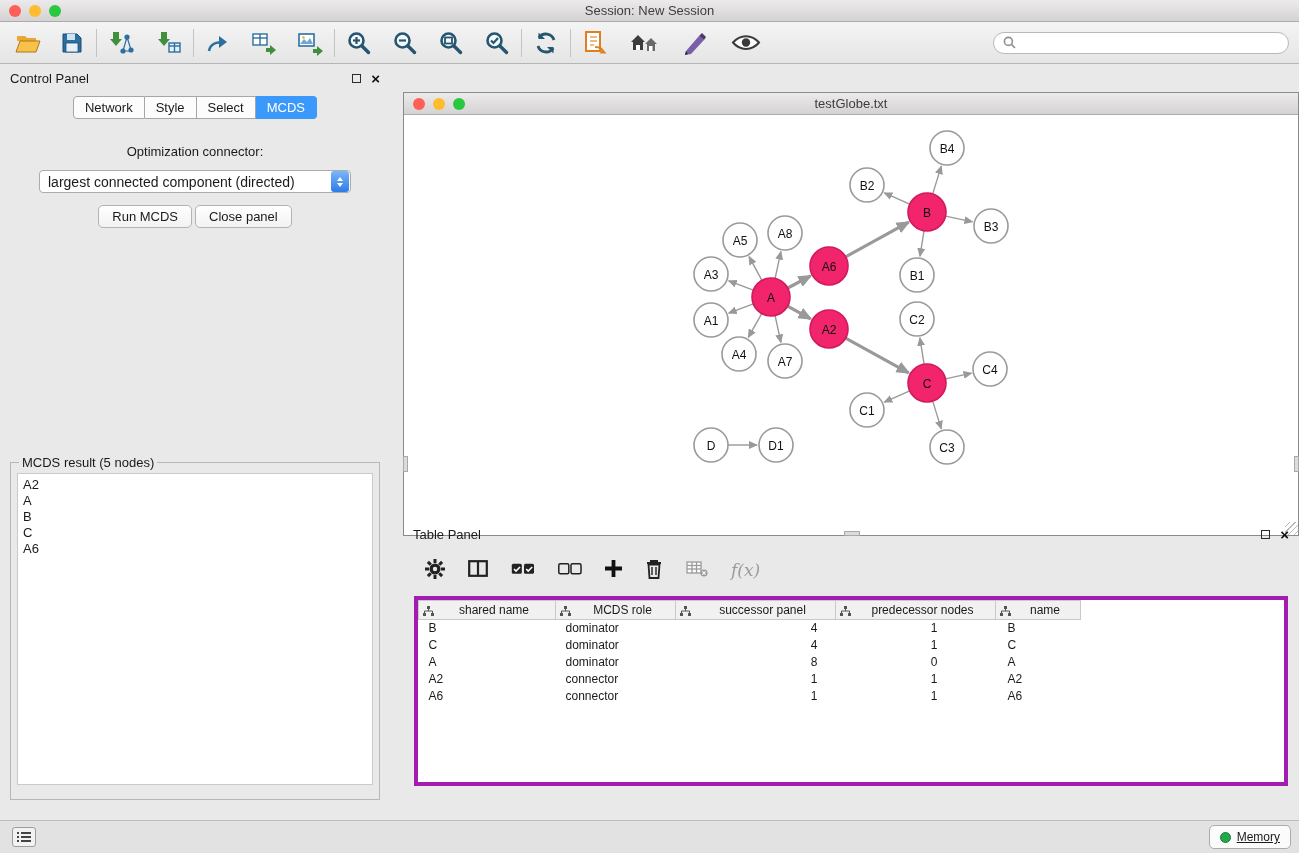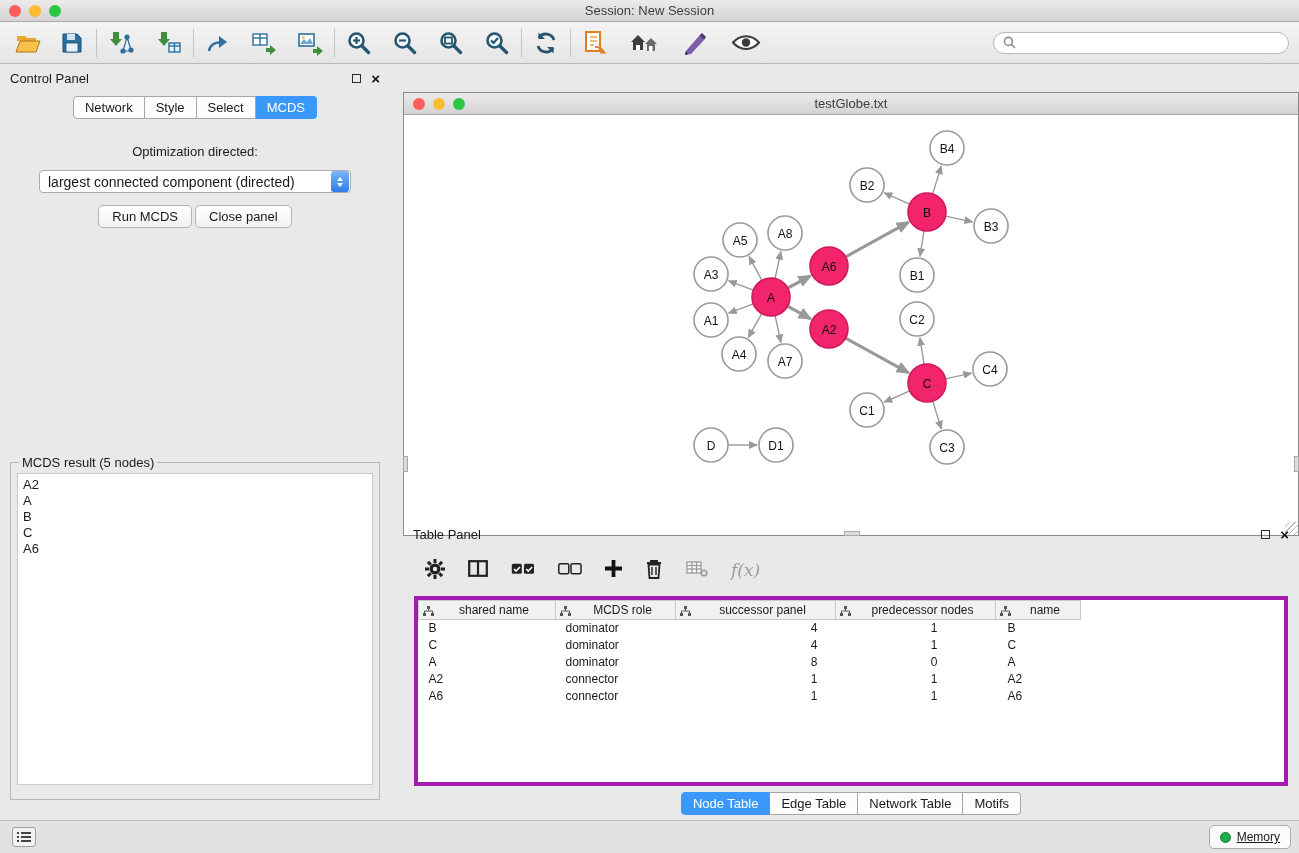--- a/index.html
+++ b/index.html
@@ -255,7 +255,7 @@
         <div class="ctab">Select</div>
         <div class="ctab active">MCDS</div>
       </div>
-    <div class="opt-label">Optimization directed:</div>
+    <div class="opt-label">Optimization connector:</div>
     <div class="dropdown">
       <span class="dd-text">largest connected component (directed)</span>
       <span class="dd-stepper">

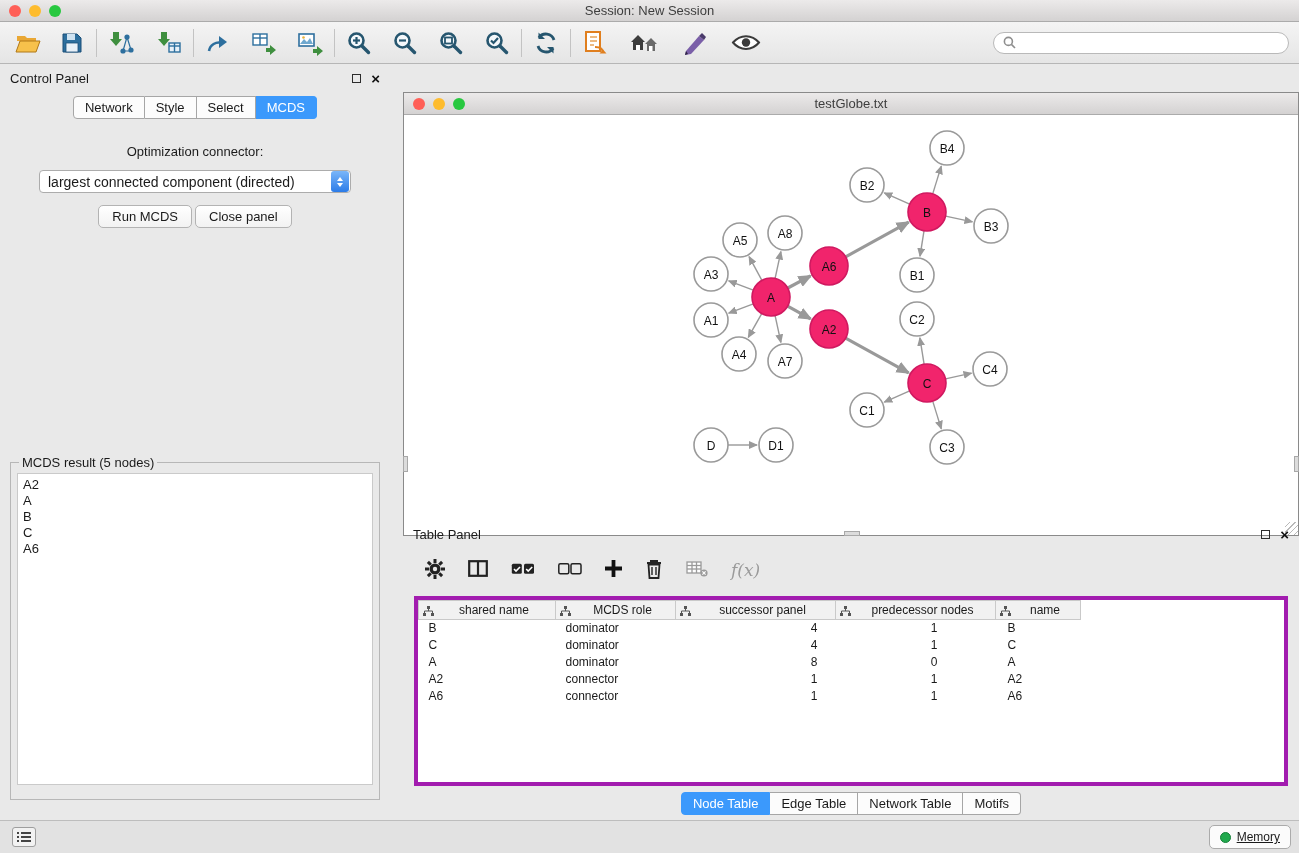--- a/index.html
+++ b/index.html
@@ -572,12 +572,6 @@
           </tbody>
       </table>
     </div>
-    <div class="tp-tabs">
-        <div class="ttab active">Node Table</div>
-        <div class="ttab">Edge Table</div>
-        <div class="ttab">Network Table</div>
-        <div class="ttab">Motifs</div>
-      </div>
   </div>
 
   <div class="statusbar">

